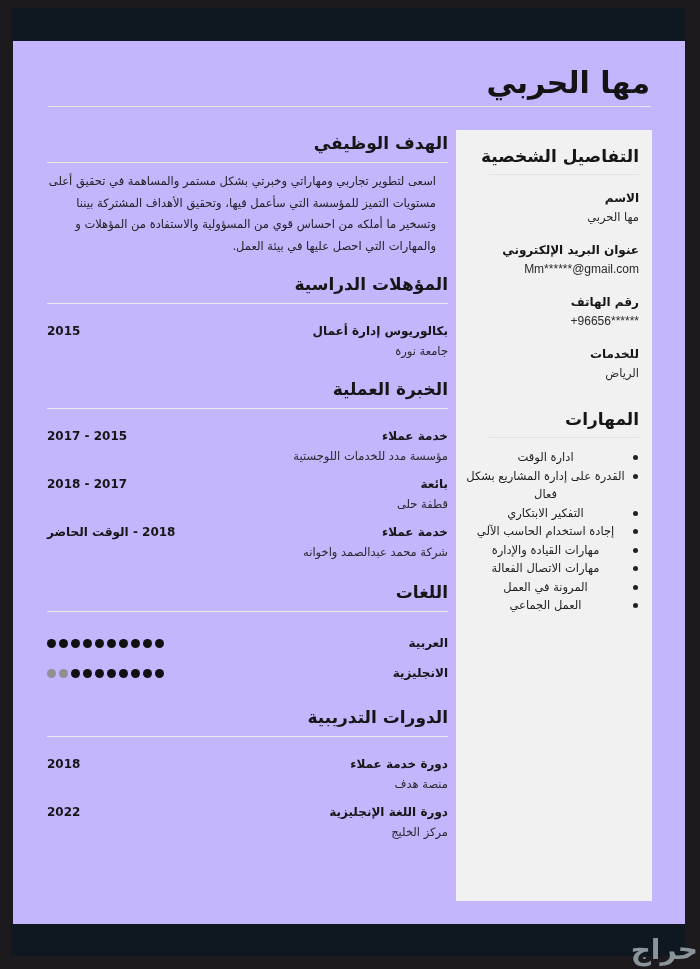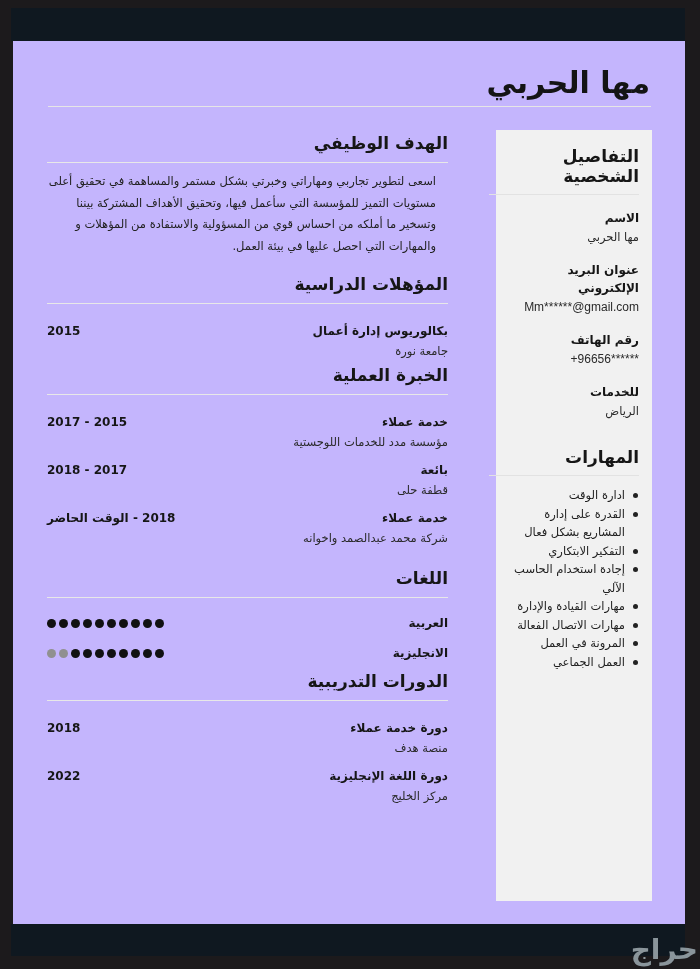--- a/index.html
+++ b/index.html
@@ -37,7 +37,7 @@
   }
   
   .sidebar {
-    position: absolute; right: 33px; top: 89px; width: 156px; height: 771px;
+    position: absolute; right: 33px; top: 89px; width: 196px; height: 771px;
     background: #f1f1f1; padding: 0 13px 0 10px; box-sizing: border-box; margin-left: 8px;
   }
   .side-h {

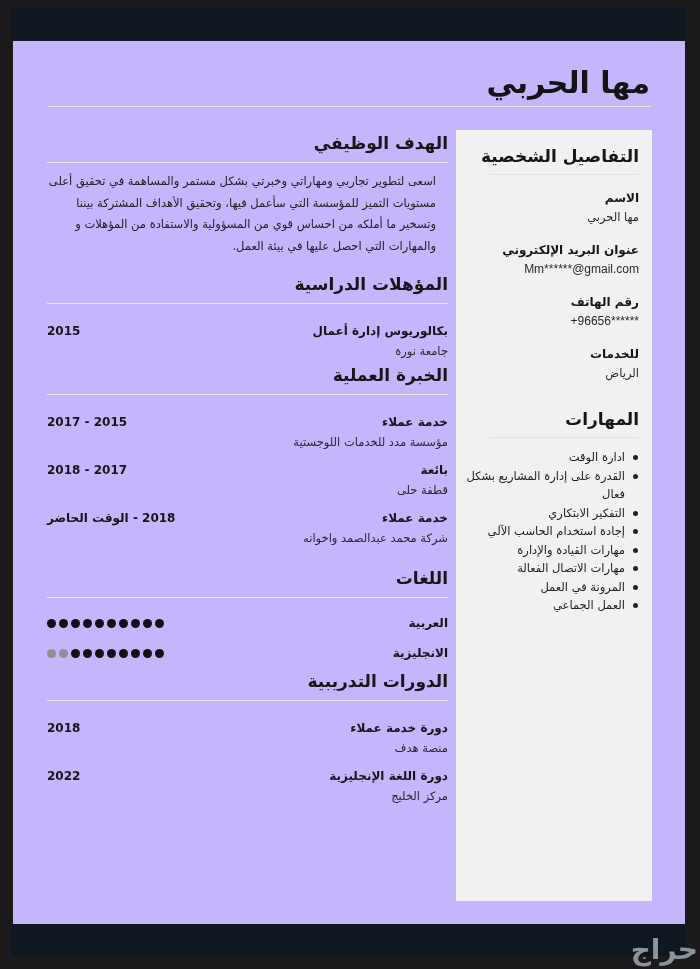--- a/index.html
+++ b/index.html
@@ -144,7 +144,7 @@
       </div>
     </div>
 
-    <div style="">
+    <div style="margin-top:14px">
       <h2 class="sec-h">الخبرة العملية</h2>
       <div class="sec-rule"></div>
       <div class="entry" style="margin-top:18px">

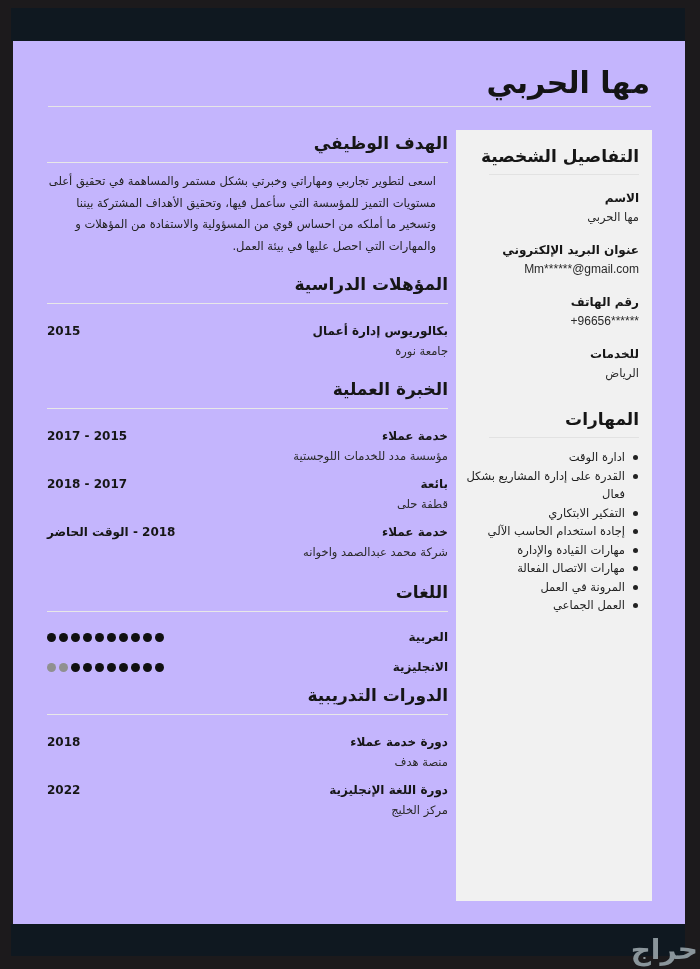--- a/index.html
+++ b/index.html
@@ -53,7 +53,7 @@
   .skills { list-style: none; margin: 10px 0 0 0; padding: 0; }
   .skills li {
     font-size: 11.5px; line-height: 18.5px; color: #1e1e1e;
-    position: relative; padding-right: 14px;
+    position: relative; padding-right: 14px; text-align: center;
   }
   .skills li::before {
     content: ""; position: absolute; right: 1px; top: 7px;

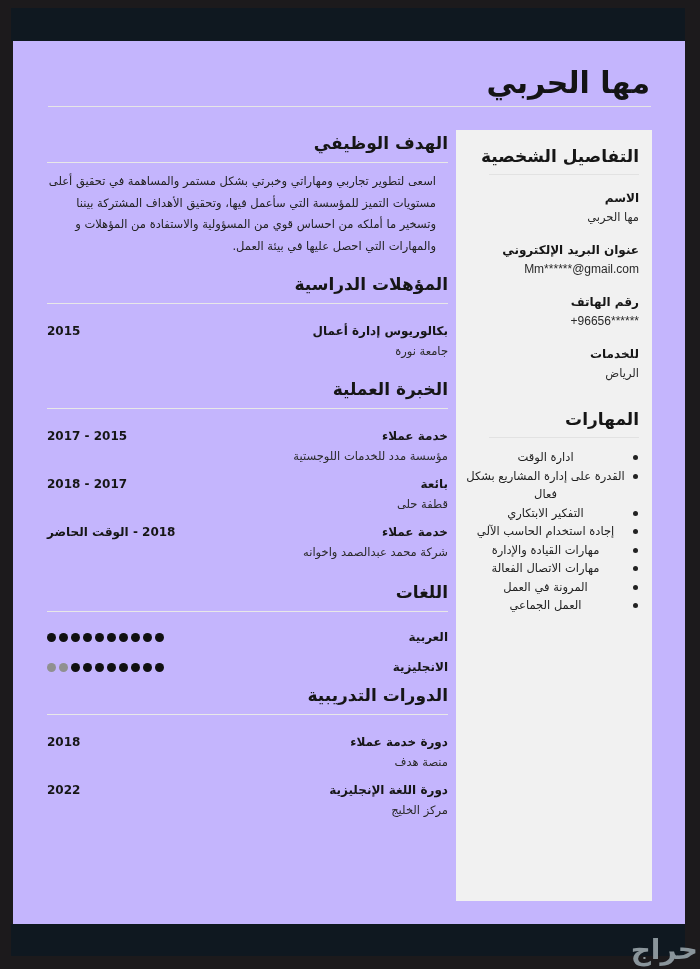--- a/index.html
+++ b/index.html
@@ -173,7 +173,7 @@
     <div style="margin-top:16px">
       <h2 class="sec-h">اللغات</h2>
       <div class="sec-rule"></div>
-      <div class="lang-row" style="margin-top:10px">
+      <div class="lang-row" style="margin-top:16px">
         <span class="lang-name">العربية</span>
         <div class="dots">
             <span class="dot"></span>

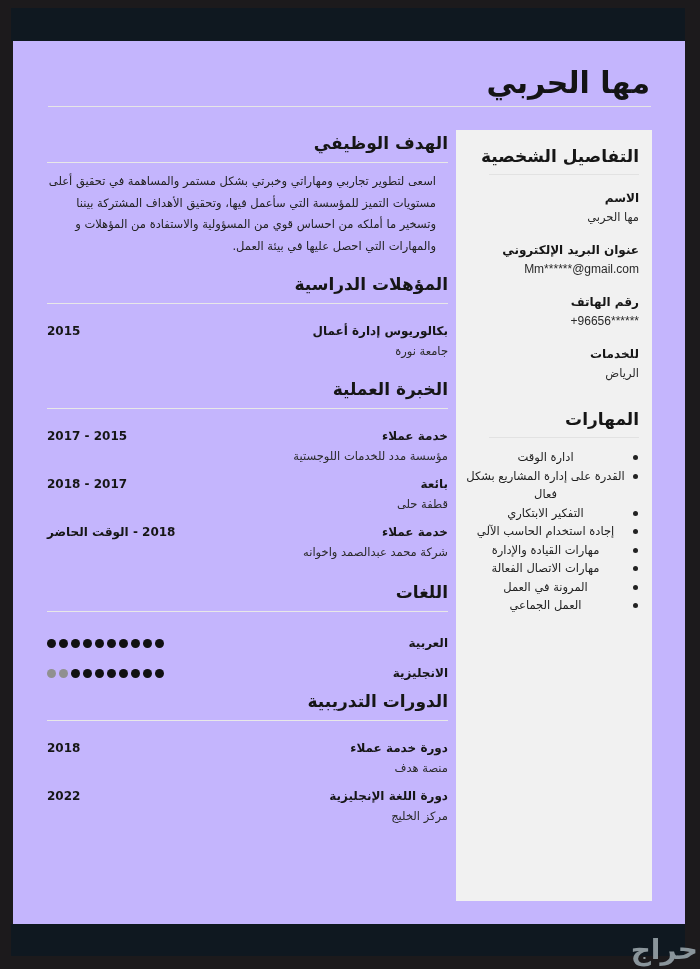--- a/index.html
+++ b/index.html
@@ -205,7 +205,7 @@
       </div>
     </div>
 
-    <div style="">
+    <div style="margin-top:16px">
       <h2 class="sec-h">الدورات التدريبية</h2>
       <div class="sec-rule"></div>
       <div class="entry" style="margin-top:18px">

